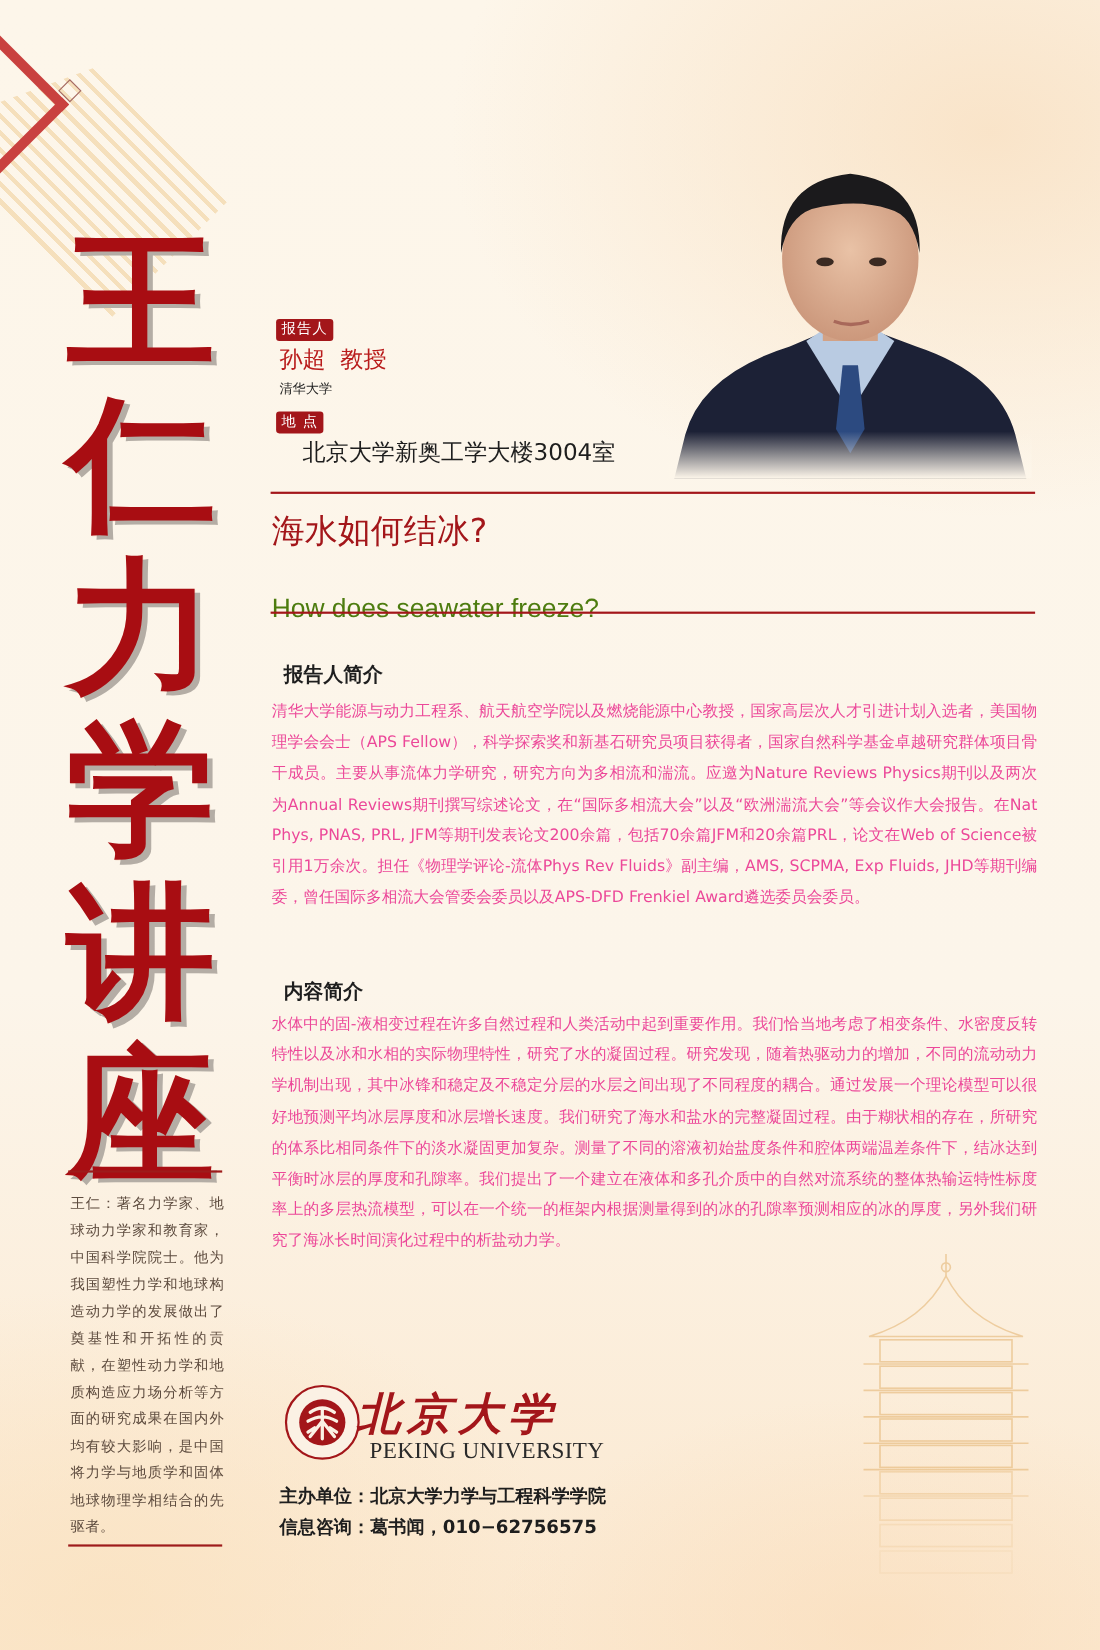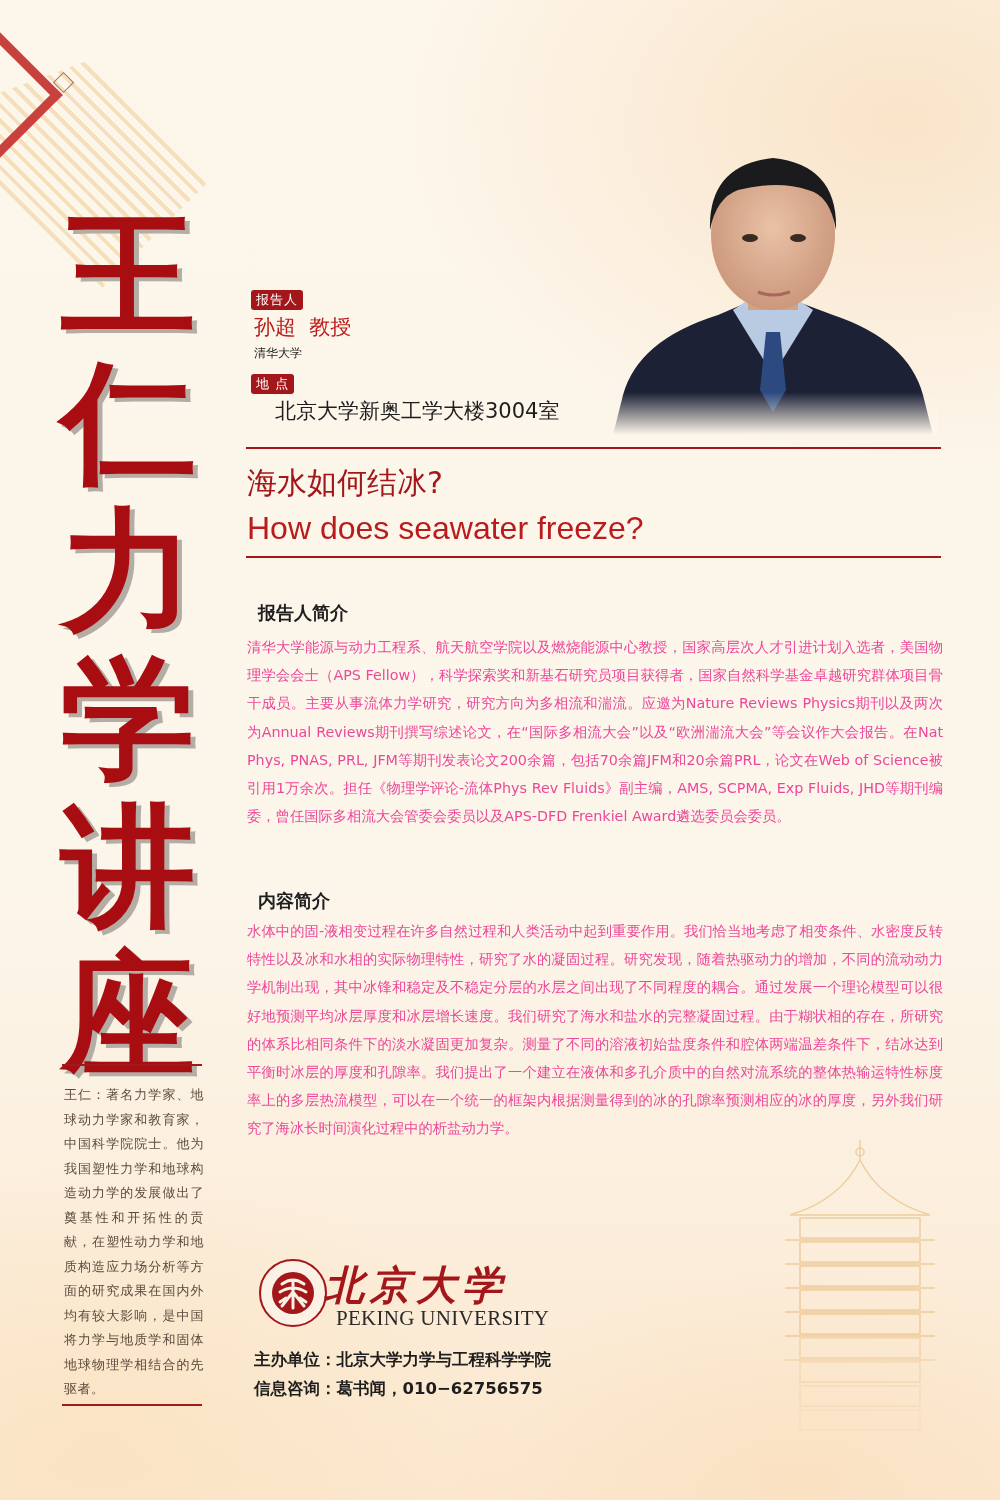--- a/index.html
+++ b/index.html
@@ -69,7 +69,7 @@
     .photo svg { width: 100%; height: 100%; }
     .rule { position: absolute; left: 246px; width: 695px; height: 2px; background: #a3161a; }
     .talk-cn { position: absolute; left: 247px; top: 463px; font-size: 30px; color: #a3161a; font-weight: 500; }
-    .talk-en { position: absolute; left: 247px; top: 510px; font-family: "Liberation Sans", sans-serif; font-size: 32px; color: #b91c1c; }
+    .talk-en { position: absolute; left: 247px; top: 540px; font-family: "Liberation Sans", sans-serif; font-size: 24px; color: #4d7c0f; }
     .sec-h { position: absolute; left: 258px; font-size: 18px; font-weight: bold; color: #1e1e1e; }
     .para {
       position: absolute; left: 247px; width: 696px;

